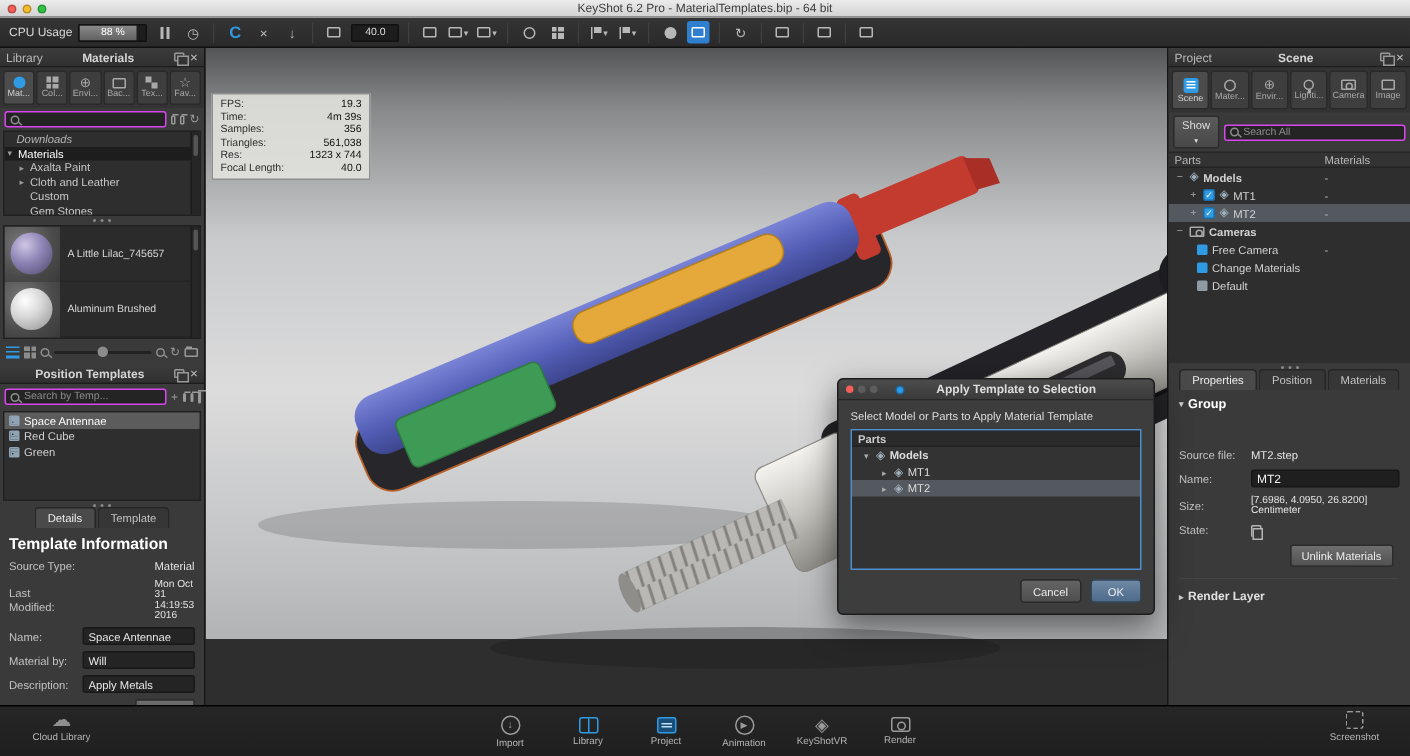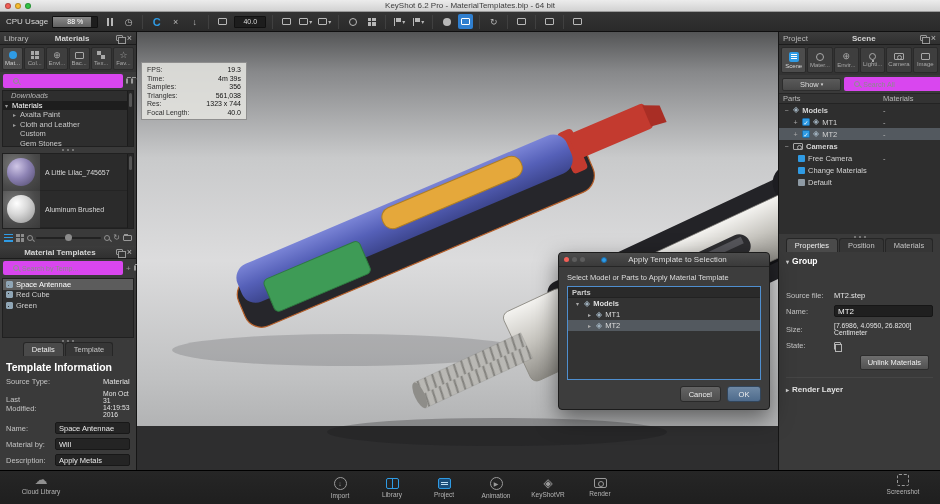--- a/index.html
+++ b/index.html
@@ -138,7 +138,7 @@
   .ic-cam{width:10px;height:7px;border:1px solid currentColor;border-radius:1px;position:relative;}
   .ic-cam::after{content:'';position:absolute;left:2.5px;top:1px;width:3px;height:3px;border:1px solid currentColor;border-radius:50%;}
   .showrow{display:flex;align-items:center;gap:3px;padding:2px 3px;flex:0 0 16px;}
-  .showbtn{display:flex;align-items:center;gap:2px;background:linear-gradient(#5a5a5a,#484848);border:1px solid #2c2c2c;border-radius:2px;color:#ddd;font-size:7.5px;padding:1px 17px;}
+  .showbtn{display:flex;align-items:center;gap:2px;background:linear-gradient(#5a5a5a,#484848);border:1px solid #2c2c2c;border-radius:2px;color:#ddd;font-size:7.5px;padding:1px 5px;flex-direction:column;}
   .colhead{display:flex;height:11px;background:#333;border-top:1px solid #262626;border-bottom:1px solid #232323;font-size:7.5px;color:#b9b9b9;align-items:center;position:relative;flex:0 0 11px;}
   .colhead .c1{padding-left:4px;}
   .colhead .c2{position:absolute;left:104px;}

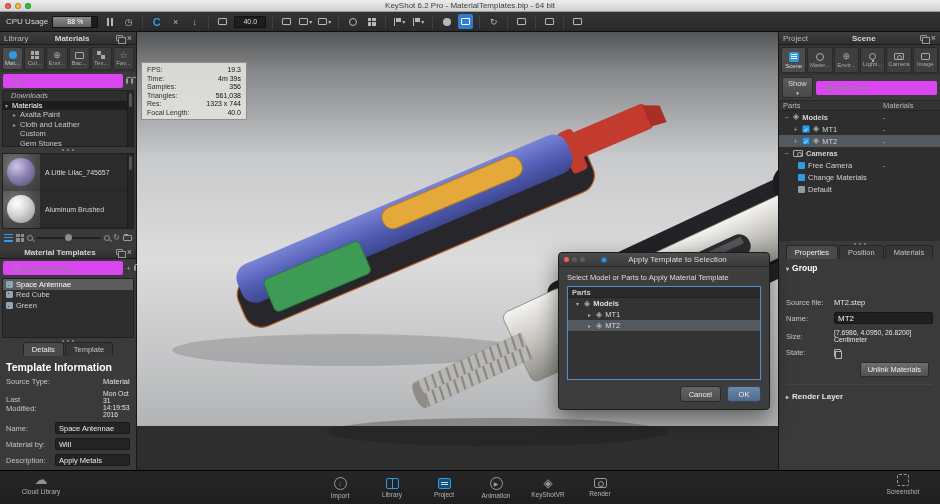--- a/index.html
+++ b/index.html
@@ -40,7 +40,7 @@
   .close-x{font-size:9px;color:#bbb;line-height:1;}
   .mag{position:relative;width:6px;height:6px;border:1px solid #8f8f8f;border-radius:50%;flex:0 0 auto;}
   .mag::after{content:'';position:absolute;width:3px;height:1px;background:#8f8f8f;right:-3px;bottom:-1px;transform:rotate(45deg);}
-  .searchbox{flex:1;display:flex;align-items:center;gap:3px;height:11px;background:#242424;border:7px solid #d946ef;border-radius:2px;padding:0 3px;}
+  .searchbox{flex:1;display:flex;align-items:center;gap:3px;height:11px;background:#242424;border:1px solid #d946ef;border-radius:2px;padding:0 3px;}
   .searchbox input{flex:1;background:transparent;border:0;outline:0;color:#ddd;font-size:7px;min-width:0;}
   .searchbox input::placeholder{color:#8b8b8b;}
   .dots{display:flex;justify-content:center;align-items:center;gap:3px;height:5px;flex:0 0 auto;}

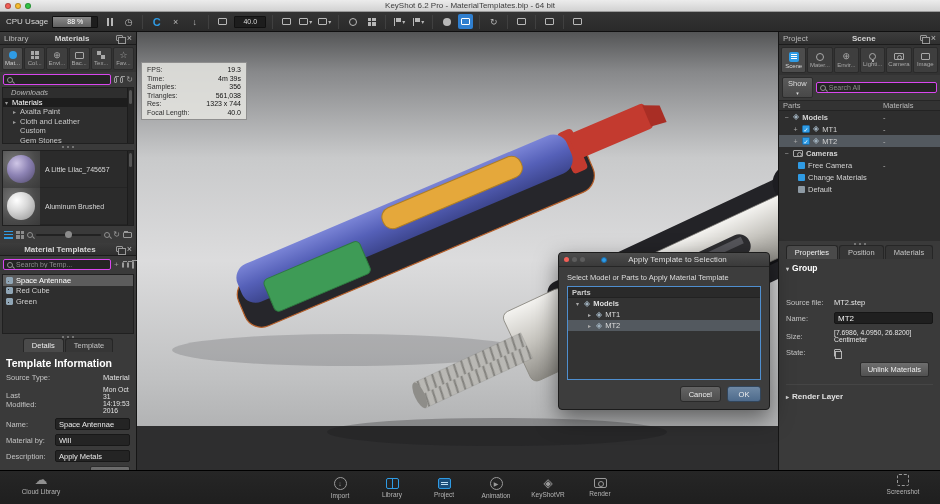--- a/index.html
+++ b/index.html
@@ -404,7 +404,7 @@
   </div>
 
   <div class="phead">
-    <span class="center">Material Templates</span>
+    <span class="center">Position Templates</span>
     <span class="detach-ic"></span>
     <span class="close-x">×</span>
   </div>

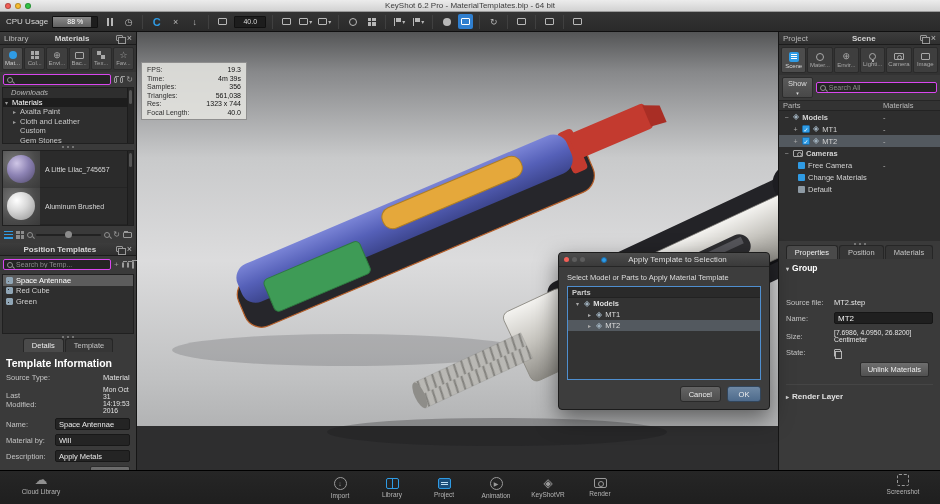--- a/index.html
+++ b/index.html
@@ -112,7 +112,7 @@
   .dtitle{height:14px;background:linear-gradient(#4c4c4c,#3a3a3a);border-bottom:1px solid #262626;border-radius:4px 4px 0 0;display:flex;align-items:center;padding:0 5px;position:relative;}
   .dtl{width:5px;height:5px;border-radius:50%;margin-right:3px;}
   .dtl.r{background:#f35f57}.dtl.dim{background:#5d5d5d}
-  .dtxt{position:absolute;left:0;right:0;display:flex;justify-content:center;align-items:center;gap:21px;font-size:8px;color:#ddd;}
+  .dtxt{position:absolute;left:0;right:0;display:flex;justify-content:center;align-items:center;gap:21px;font-size:8px;color:#ddd;font-weight:bold;}
   .appdot{width:6px;height:6px;border-radius:50%;background:#2f9be4;border:1px solid #1b6aa8;}
   .dbody{flex:1;padding:6px 8px 7px;display:flex;flex-direction:column;}
   .dlabel{font-size:7.5px;color:#ddd;}

